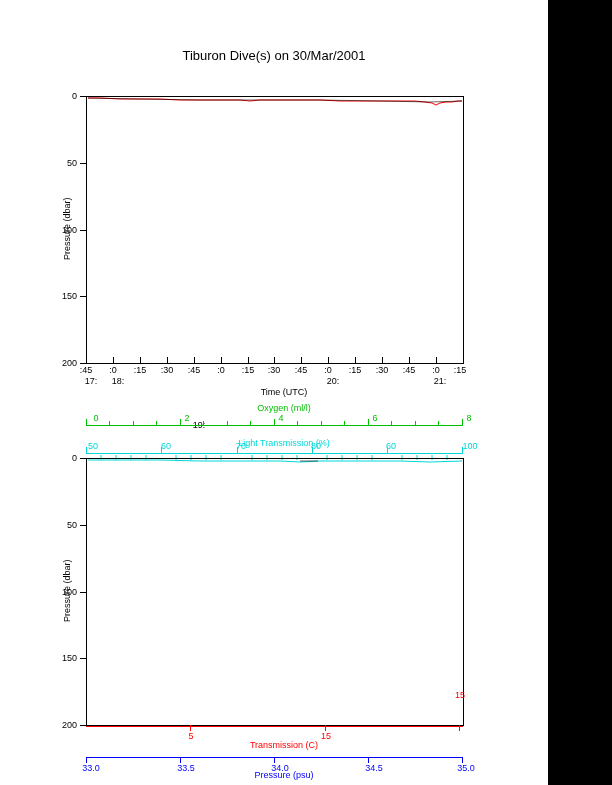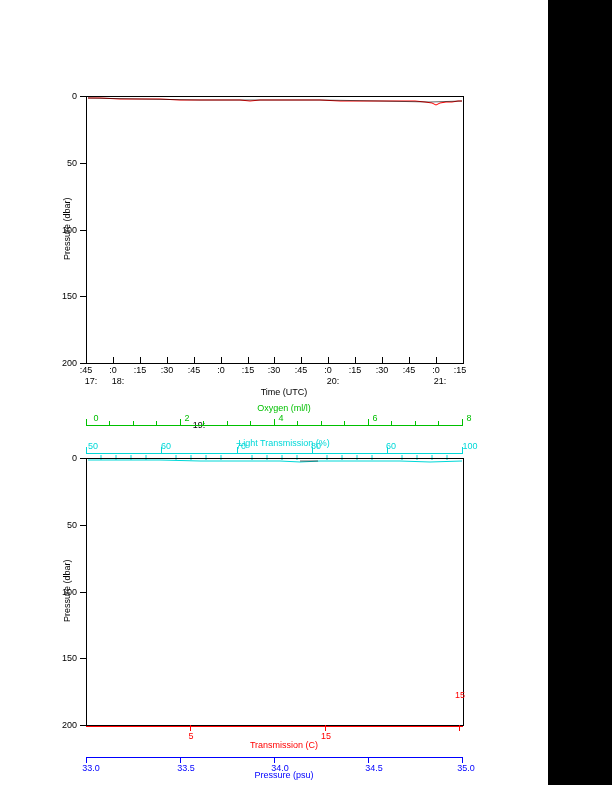--- a/index.html
+++ b/index.html
@@ -28,6 +28,7 @@
 
 <div id="page">
 
+  <div class="ttl">Tiburon Dive(s) on 30/Mar/2001</div>
 
   <div class="ax" style="left:86px;top:96px;width:377px;height:1px;"></div>
   <div class="ax" style="left:86px;top:363px;width:377px;height:1px;"></div>

